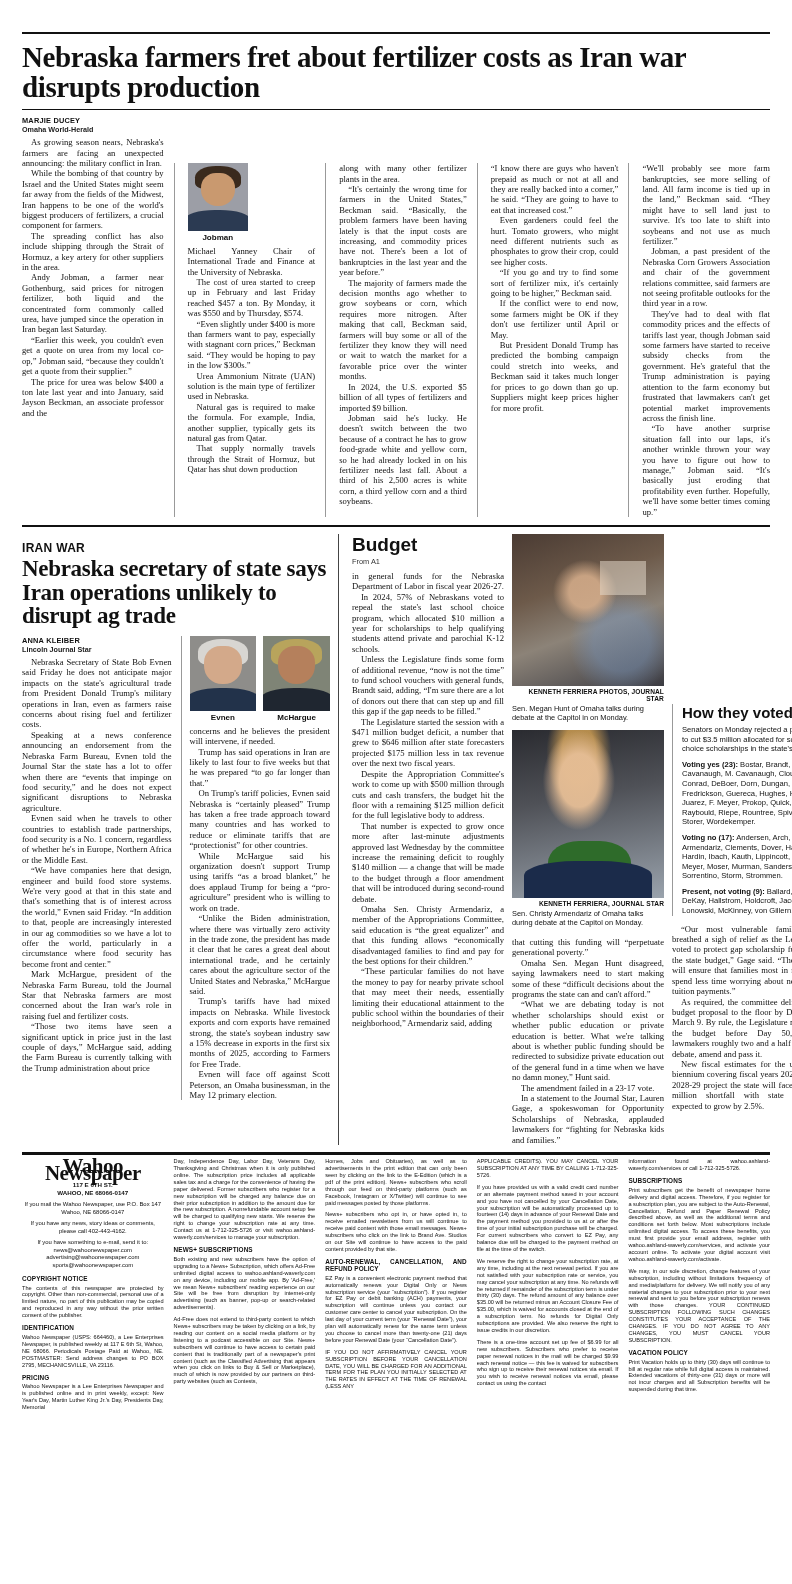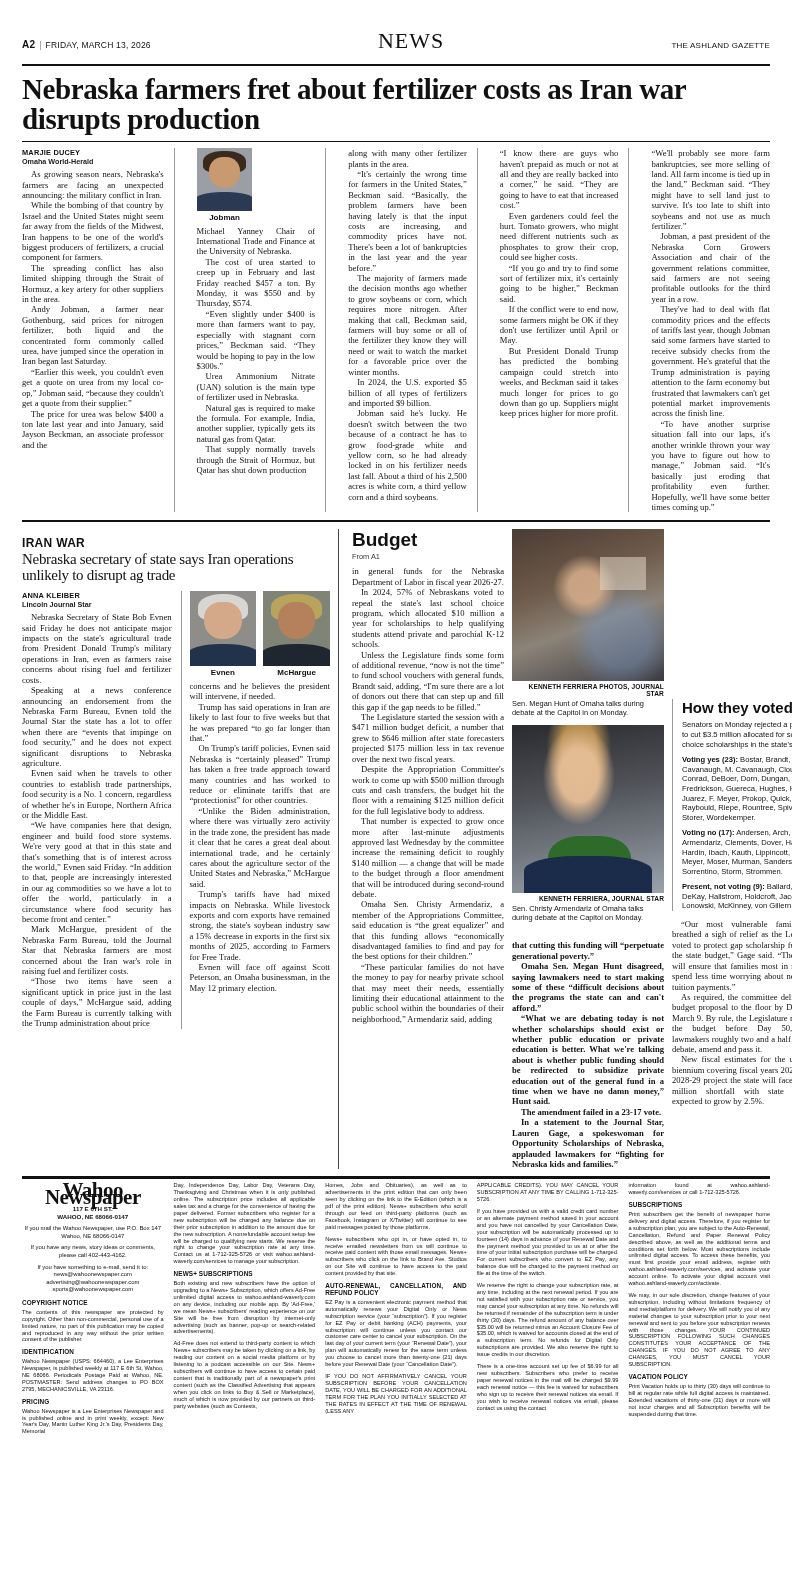--- a/index.html
+++ b/index.html
@@ -86,13 +86,6 @@
 
 <div class="page">
 
-  <div class="masthead">
-    <div class="mh-left">
-      <b>A2</b><span class="mh-sep">|</span><span>FRIDAY, MARCH 13, 2026</span>
-    </div>
-    <div class="mh-center">NEWS</div>
-    <div class="mh-right">THE ASHLAND GAZETTE</div>
-  </div>
   <div class="rule-thick"></div>
 
   <h1 class="lead">Nebraska farmers fret about fertilizer costs as Iran war disrupts production</h1>

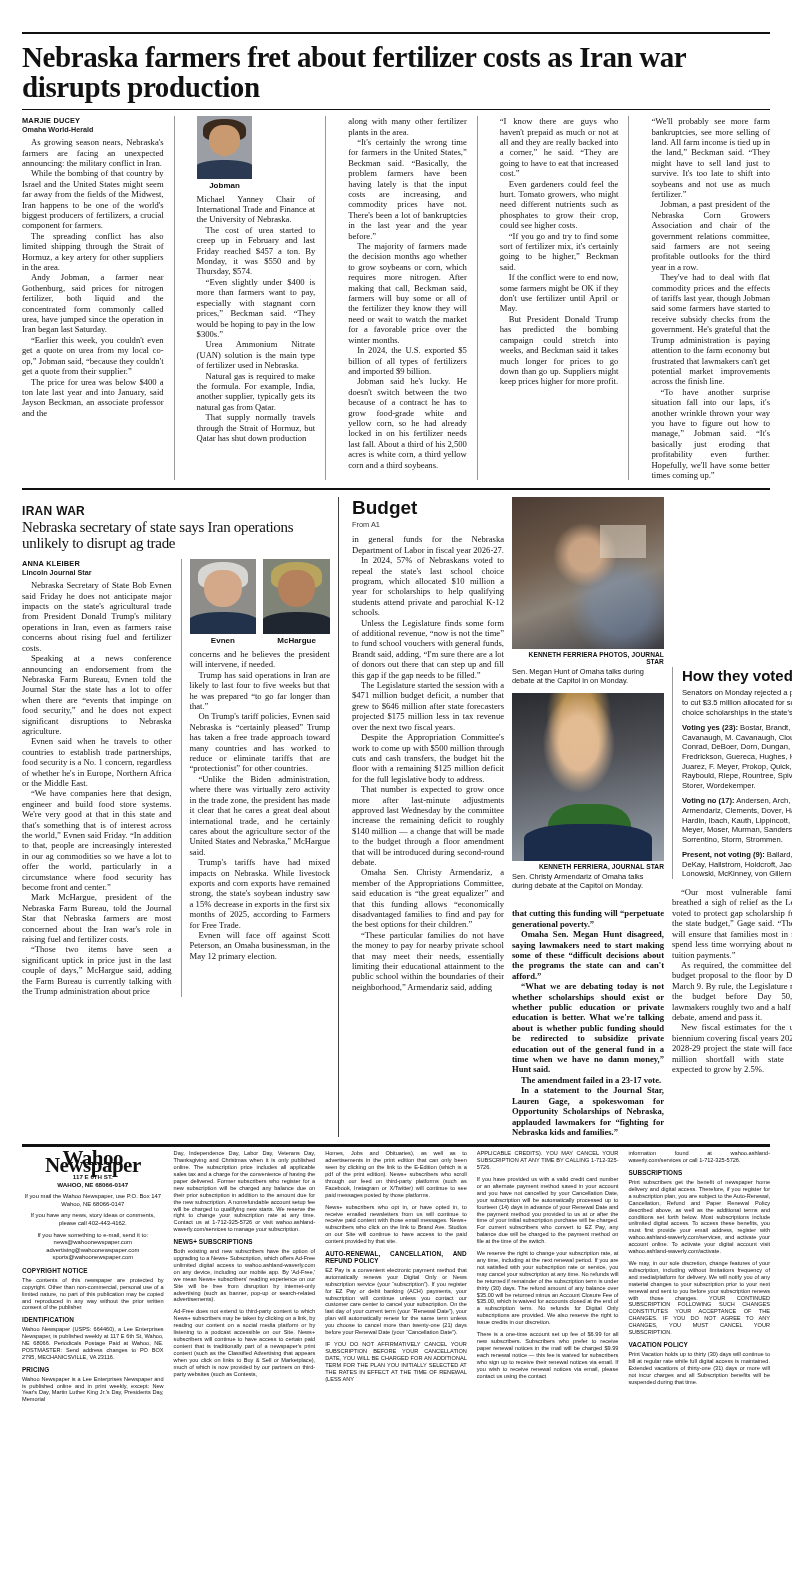--- a/index.html
+++ b/index.html
@@ -42,7 +42,7 @@
 
   
   .cols5 { display:grid; grid-template-columns: repeat(5, 1fr); column-gap:10px; }
-  .colsep { border-left:.6px solid #999; padding-left:22px; }
+  .colsep { border-left:.6px solid #999; padding-left:13px;margin-top:47px; }
 
   
   .mug { width:100%; aspect-ratio:1/1.12; background:#b9b2ad; position:relative; overflow:hidden; }

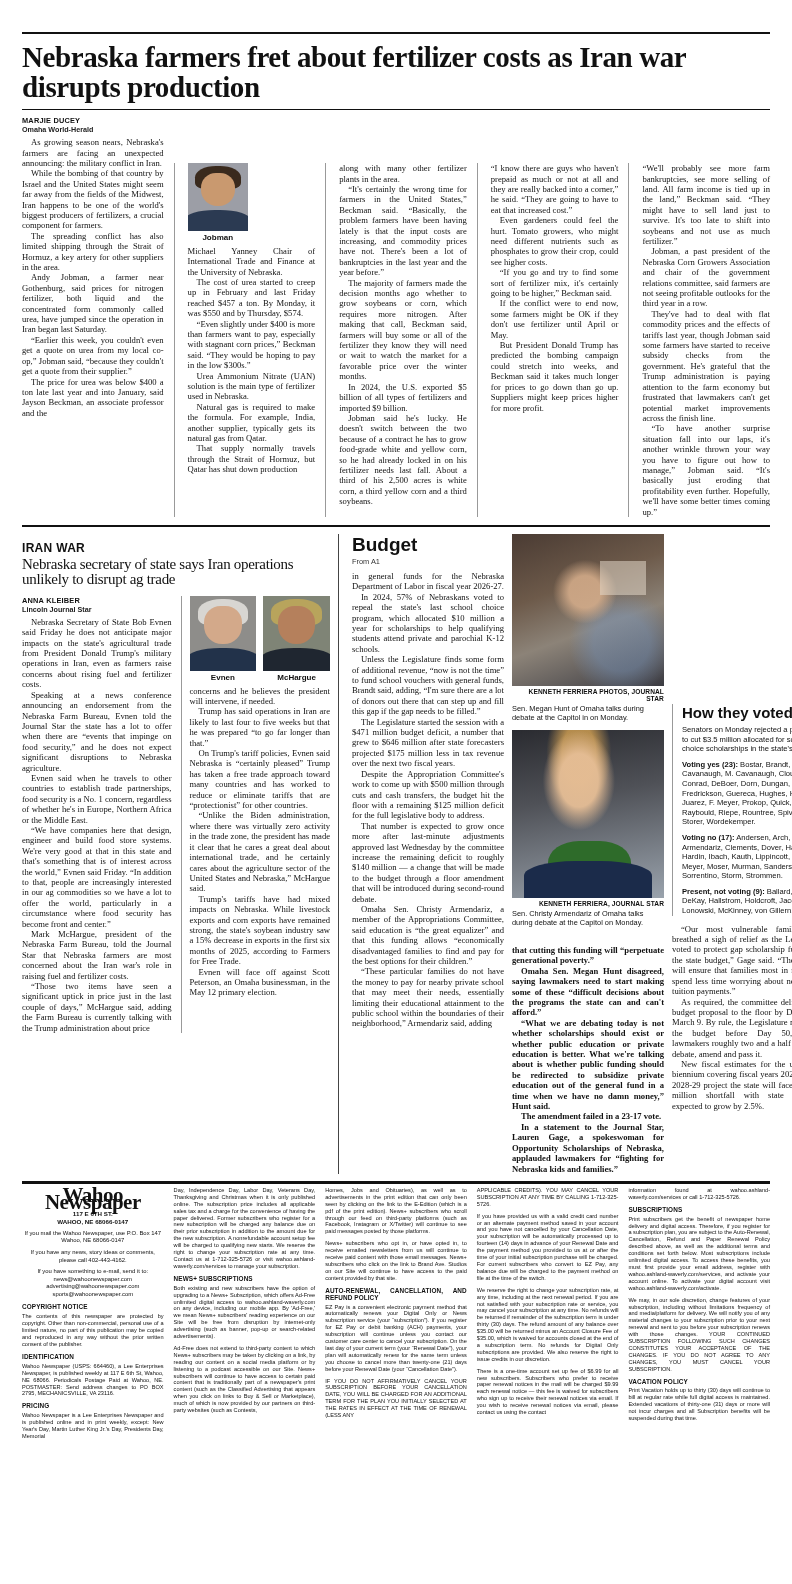--- a/index.html
+++ b/index.html
@@ -98,7 +98,7 @@
       <div class="byline-org">Omaha World-Herald</div>
       <p class="body">As growing season nears, Nebraska's farmers are facing an unexpected announcing: the military conflict in Iran.</p>
       <p class="body">While the bombing of that country by Israel and the United States might seem far away from the fields of the Midwest, Iran happens to be one of the world's biggest producers of fertilizers, a crucial component for farmers.</p>
-      <p class="body">The spreading conflict has also limited shipping through the Strait of Hormuz, a key artery for other suppliers in the area.</p>
+      <p class="body">The spreading conflict has also include shipping through the Strait of Hormuz, a key artery for other suppliers in the area.</p>
       <p class="body">Andy Jobman, a farmer near Gothenburg, said prices for nitrogen fertilizer, both liquid and the concentrated form commonly called urea, have jumped since the operation in Iran began last Saturday.</p>
       <p class="body">“Earlier this week, you couldn't even get a quote on urea from my local co-op,” Jobman said, “because they couldn't get a quote from their supplier.”</p>
       <p class="body">The price for urea was below $400 a ton late last year and into January, said Jayson Beckman, an associate professor and the</p>

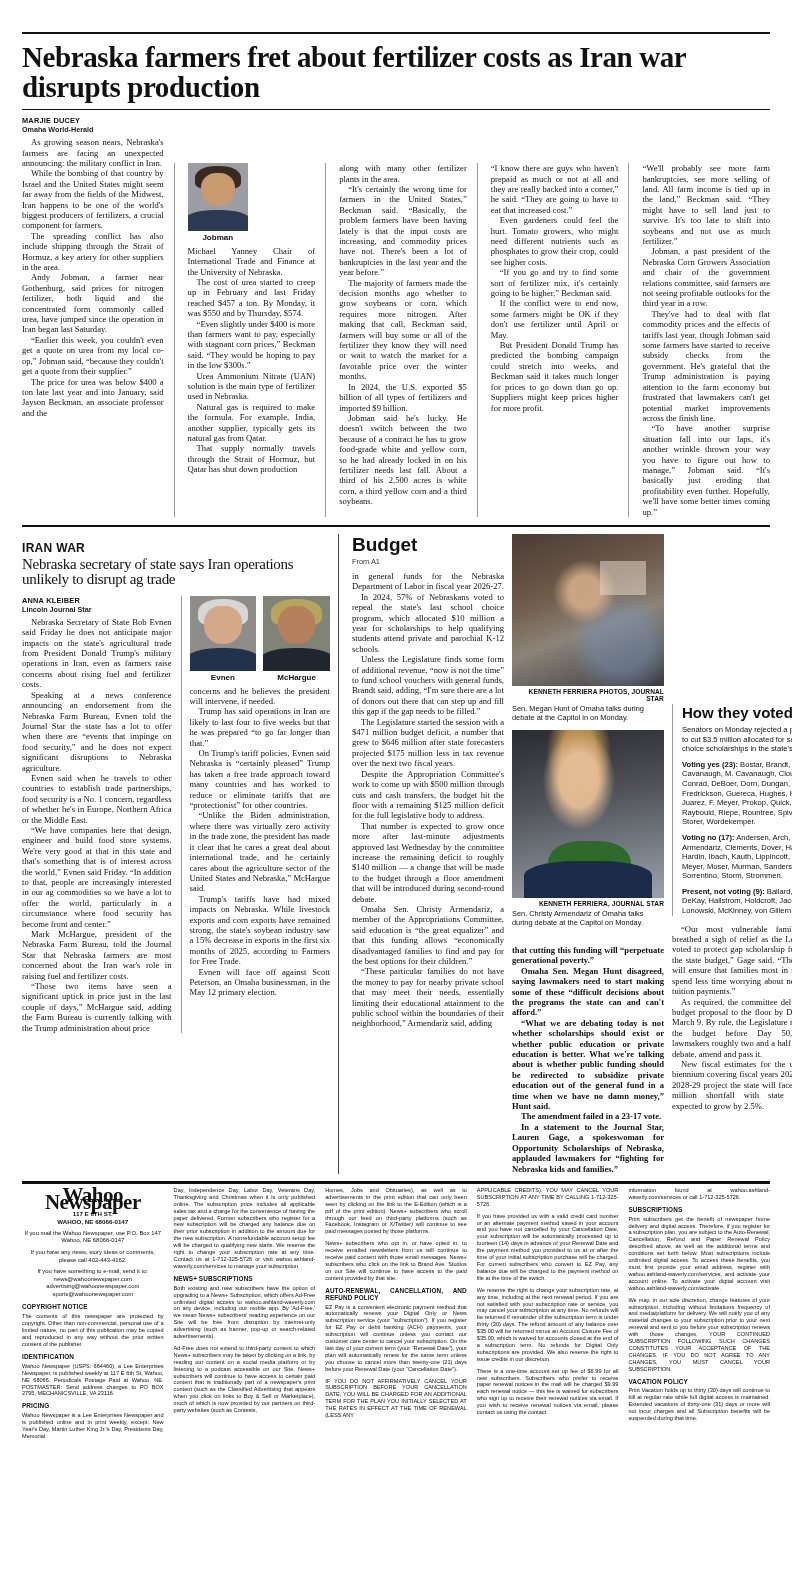--- a/index.html
+++ b/index.html
@@ -54,7 +54,7 @@
 
   
   .kicker { font-family:"Liberation Sans", sans-serif; font-weight:bold; font-size:12px; letter-spacing:.3px; margin:7px 0 2px 0; }
-  h2.sub { font-family:"Liberation Serif", serif; font-weight:normal; font-size:15px; line-height:1.03; margin:2px 0 8px 0; letter-spacing:-0.3px; }
+  h2.sub { font-family:"Liberation Serif", serif; font-weight:bold; font-size:23px; line-height:1.03; margin:2px 0 8px 0; letter-spacing:-0.3px; }
   h2.budget { font-family:"Liberation Sans", sans-serif; font-weight:bold; font-size:19px; margin:0 0 1px 0; }
   .fromline { font-family:"Liberation Sans", sans-serif; font-size:7.4px; color:#333; margin-bottom:5px; }
 

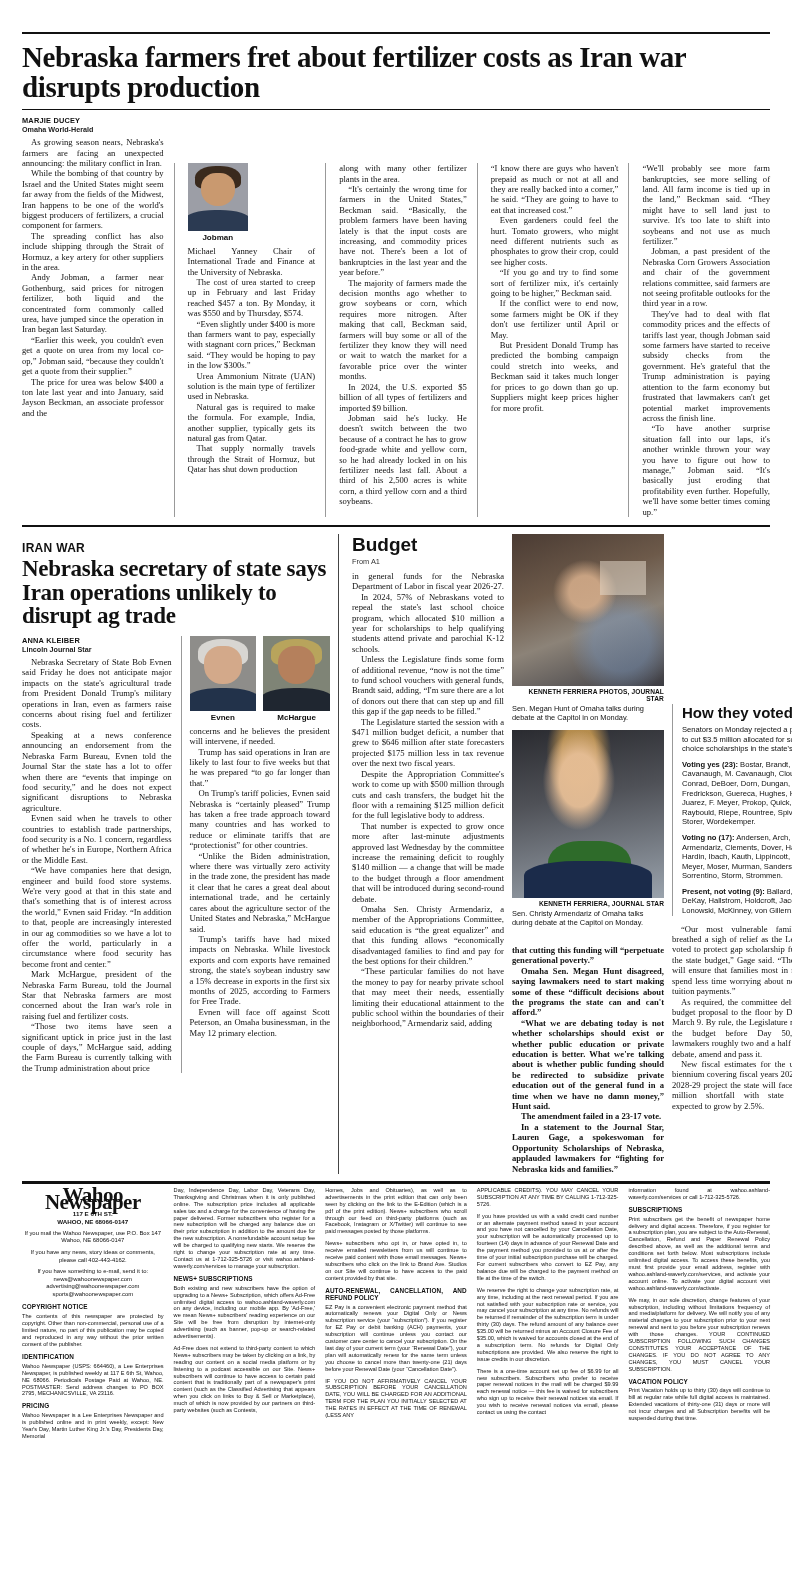--- a/index.html
+++ b/index.html
@@ -189,6 +189,7 @@
           <p class="body noind">concerns and he believes the president will intervene, if needed.</p>
           <p class="body">Trump has said operations in Iran are likely to last four to five weeks but that he was prepared “to go far longer than that.”</p>
           <p class="body">On Trump's tariff policies, Evnen said Nebraska is “certainly pleased” Trump has taken a free trade approach toward many countries and has worked to reduce or eliminate tariffs that are “protectionist” for other countries.</p>
+          <p class="body">While McHargue said his organization doesn't support Trump using tariffs “as a broad blanket,” he does applaud Trump for being a “pro-agriculture” president who is willing to work on trade.</p>
           <p class="body">“Unlike the Biden administration, where there was virtually zero activity in the trade zone, the president has made it clear that he cares a great deal about international trade, and he certainly cares about the agriculture sector of the United States and Nebraska,” McHargue said.</p>
           <p class="body">Trump's tariffs have had mixed impacts on Nebraska. While livestock exports and corn exports have remained strong, the state's soybean industry saw a 15% decrease in exports in the first six months of 2025, according to Farmers for Free Trade.</p>
           <p class="body">Evnen will face off against Scott Peterson, an Omaha businessman, in the May 12 primary election.</p>

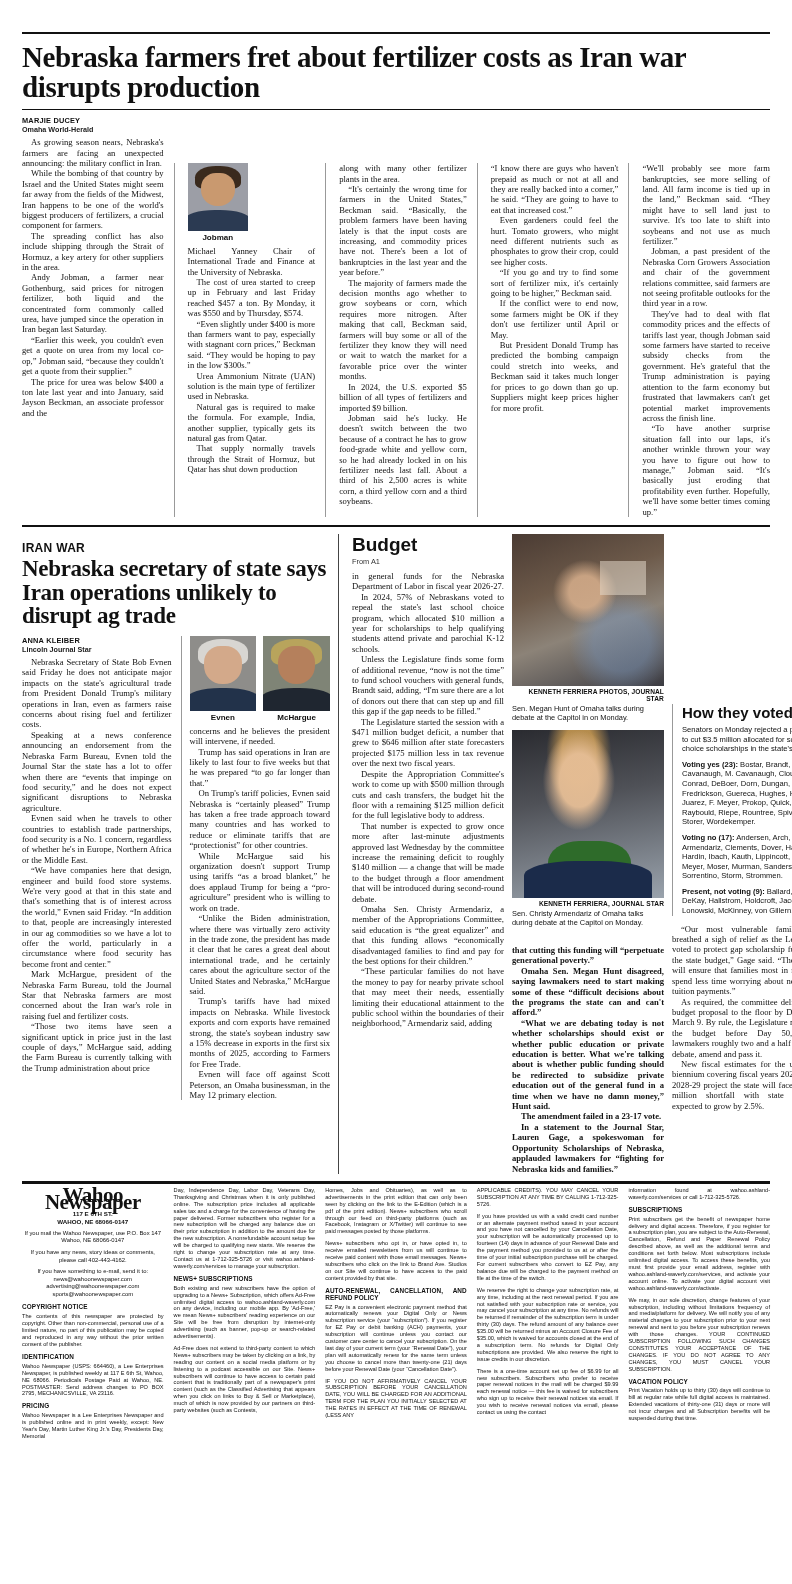--- a/index.html
+++ b/index.html
@@ -228,7 +228,7 @@
       <div class="credit">KENNETH FERRIERA, JOURNAL STAR</div>
       <div class="caption">Sen. Christy Armendariz of Omaha talks during debate at the Capitol on Monday.</div>
 
-      <div style="margin-top:18px;font-weight:bold;">
+      <div style="margin-top:10px;">
         <p class="body noind">that cutting this funding will “perpetuate generational poverty.”</p>
         <p class="body">Omaha Sen. Megan Hunt disagreed, saying lawmakers need to start making some of these “difficult decisions about the programs the state can and can't afford.”</p>
         <p class="body">“What we are debating today is not whether scholarships should exist or whether public education or private education is better. What we're talking about is whether public funding should be redirected to subsidize private education out of the general fund in a time when we have no damn money,” Hunt said.</p>

